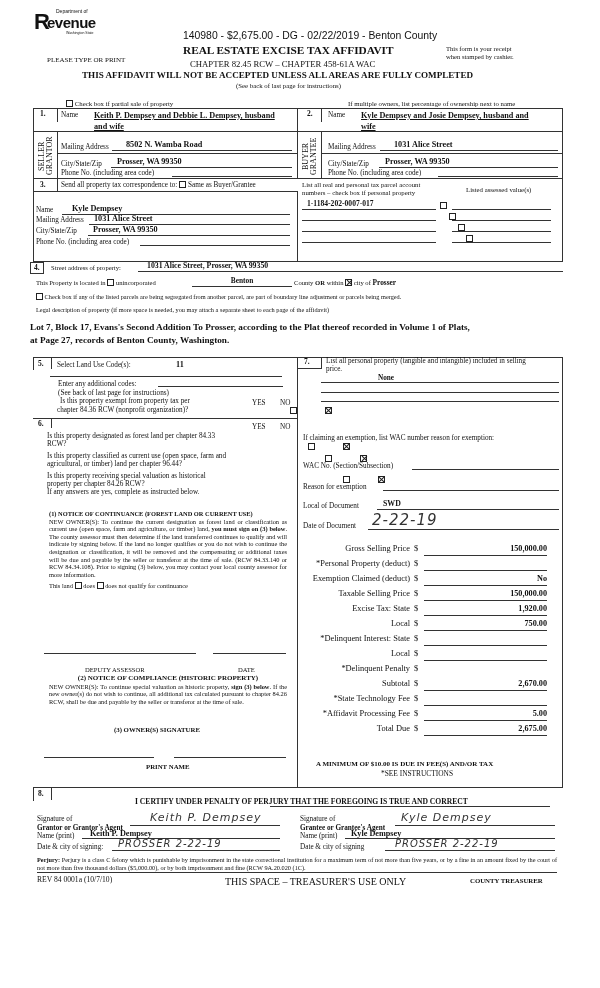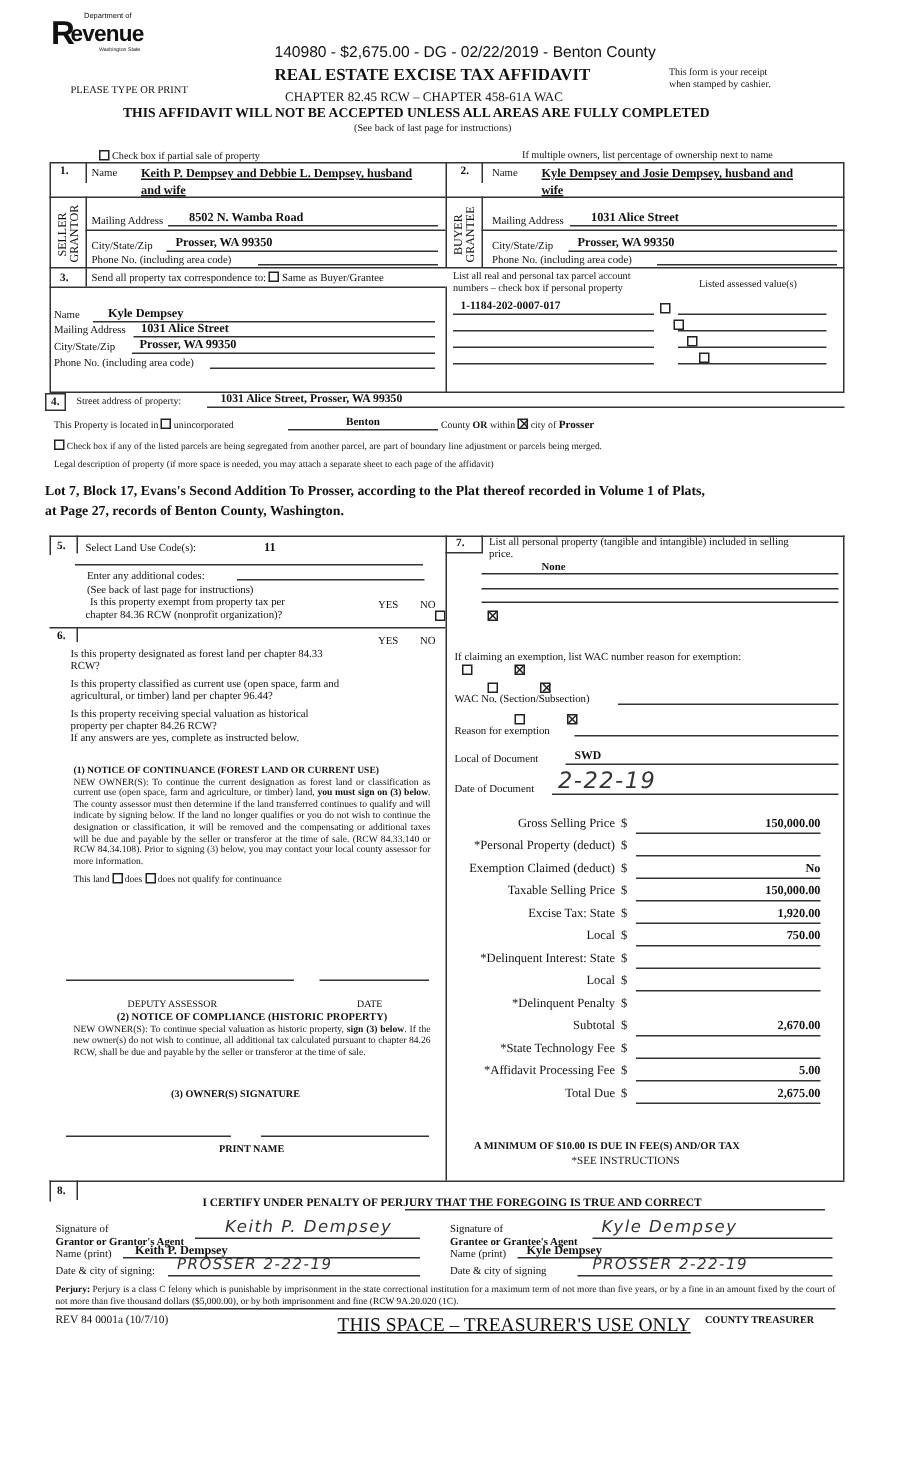--- a/index.html
+++ b/index.html
@@ -265,7 +265,7 @@
     <div>price.</div>
 </div>
 <div class="line" style="left:321px;top:374px;width:238px;height:8px;">
-  <span class="fill" style="margin-left:6px;font-size:7.2px;padding-left:34px;">None</span>
+  <span class="fill" style="margin-left:23px;font-size:7.2px;padding-left:34px;">None</span>
 </div>
 <div class="line" style="left:321px;top:384px;width:238px;height:8px;"></div>
 <div class="line" style="left:321px;top:393px;width:238px;height:8px;"></div>

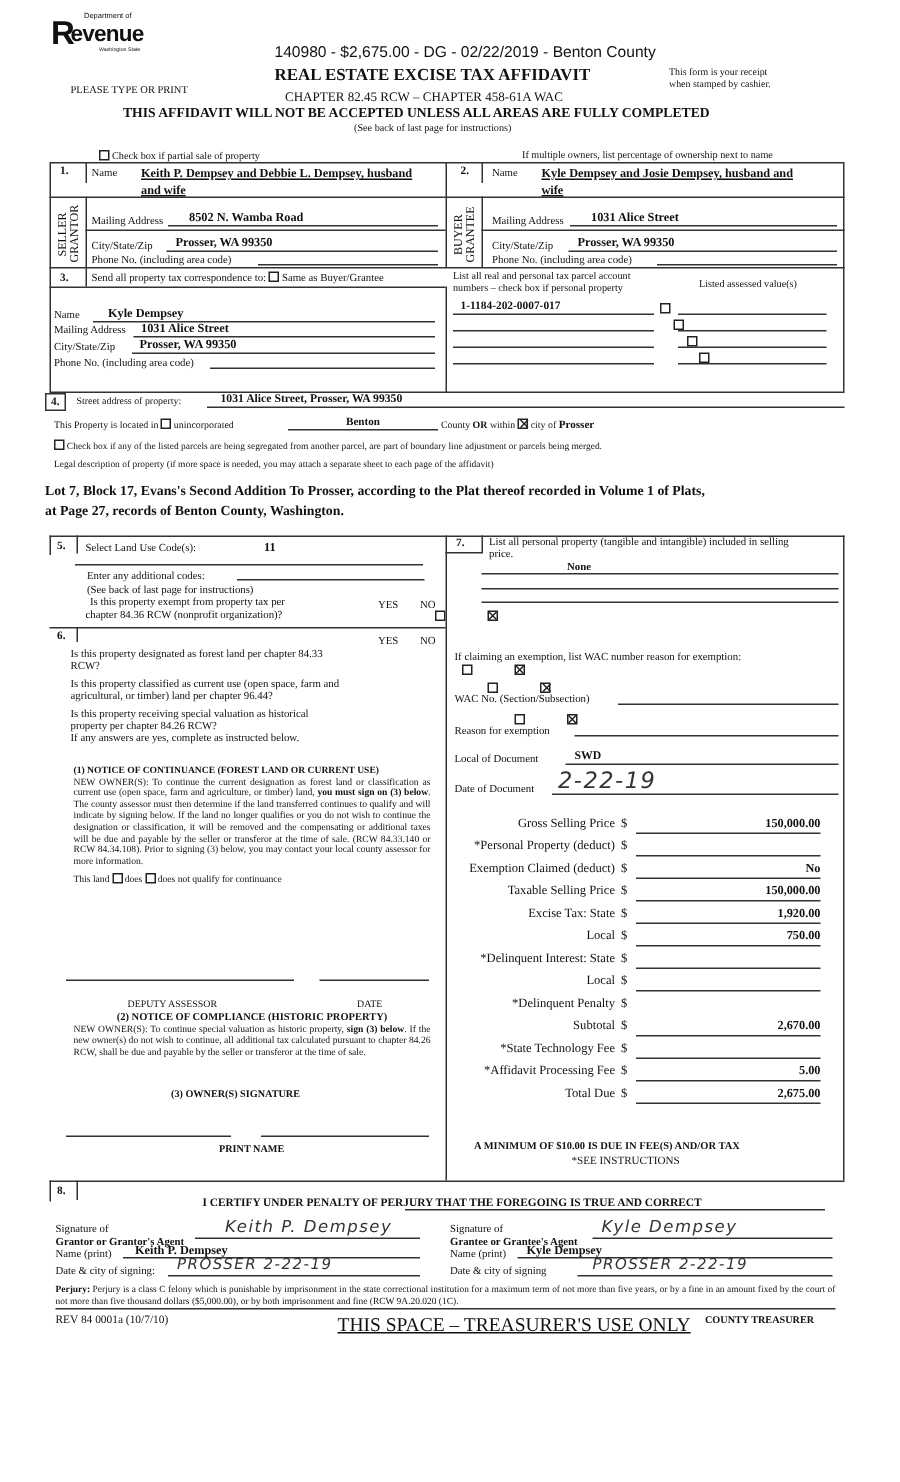--- a/index.html
+++ b/index.html
@@ -402,7 +402,7 @@
 
 
 <div class="abs" style="left:37px;top:876px;font-size:7.6px;">REV 84 0001a (10/7/10)</div>
-<div class="abs" style="left:225px;top:876px;font-size:13px;text-decoration:underline;">THIS SPACE – TREASURER'S USE ONLY</div>
+<div class="abs" style="left:225px;top:876px;font-size:10px;">THIS SPACE – TREASURER'S USE ONLY</div>
 <div class="abs b" style="left:470px;top:877px;font-size:6.8px;">COUNTY TREASURER</div>
 
 

